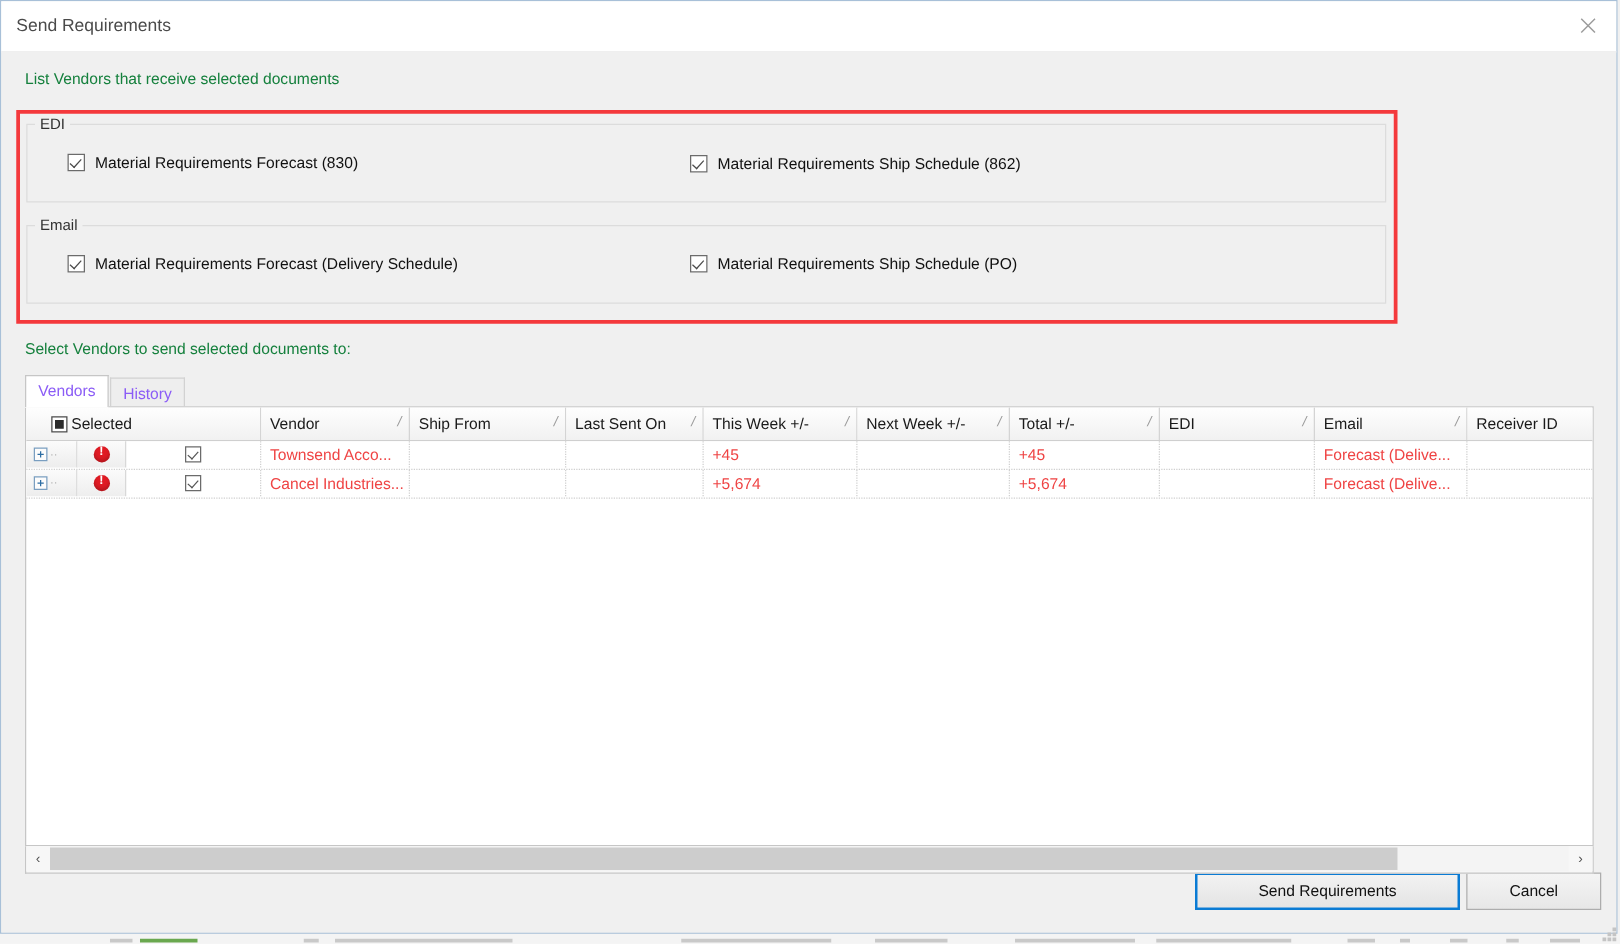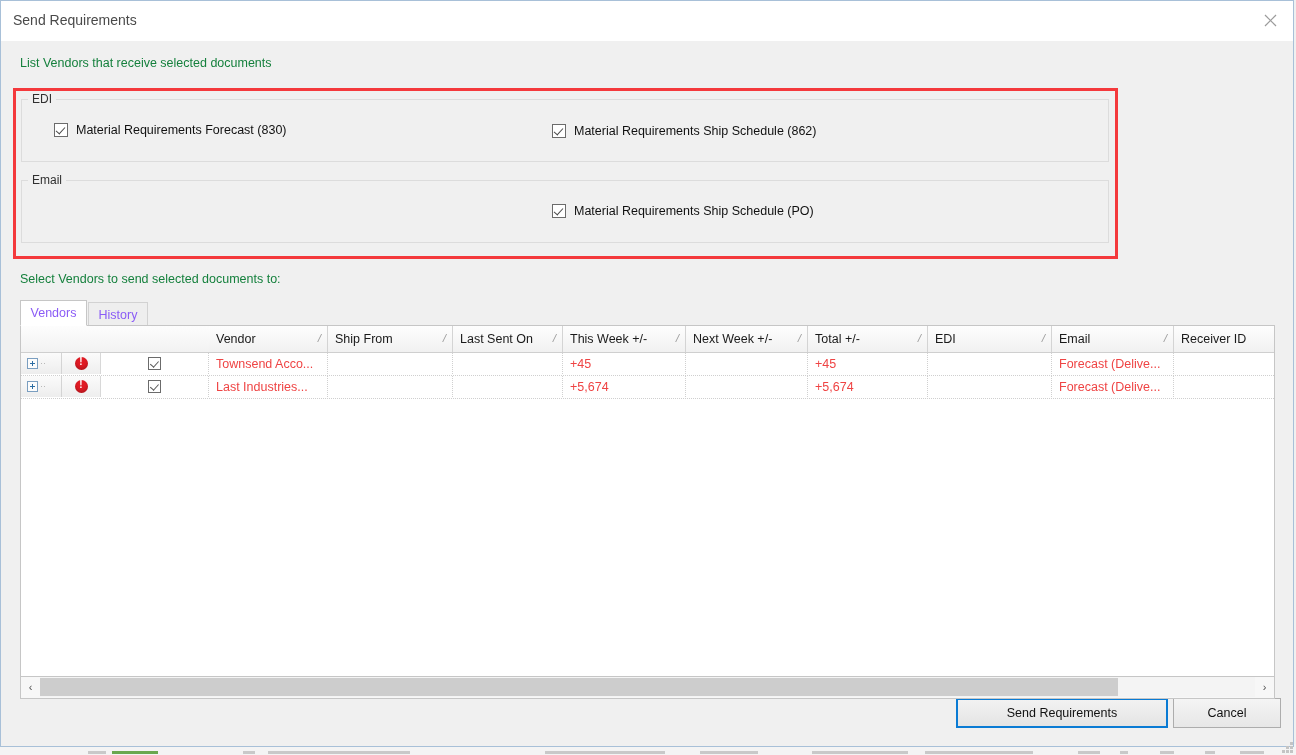--- a/index.html
+++ b/index.html
@@ -534,6 +534,10 @@
 
       <div class="groupbox" id="group-email">
         <span class="group-title">Email</span>
+      </div>
+      <div class="cbrow" style="left:53px; top:163px;">
+        <span class="cbox"></span>
+        <span class="cblabel">Material Requirements Forecast (Delivery Schedule)</span>
       </div>
       <div class="cbrow" style="left:551px; top:163px;">
         <span class="cbox"></span>

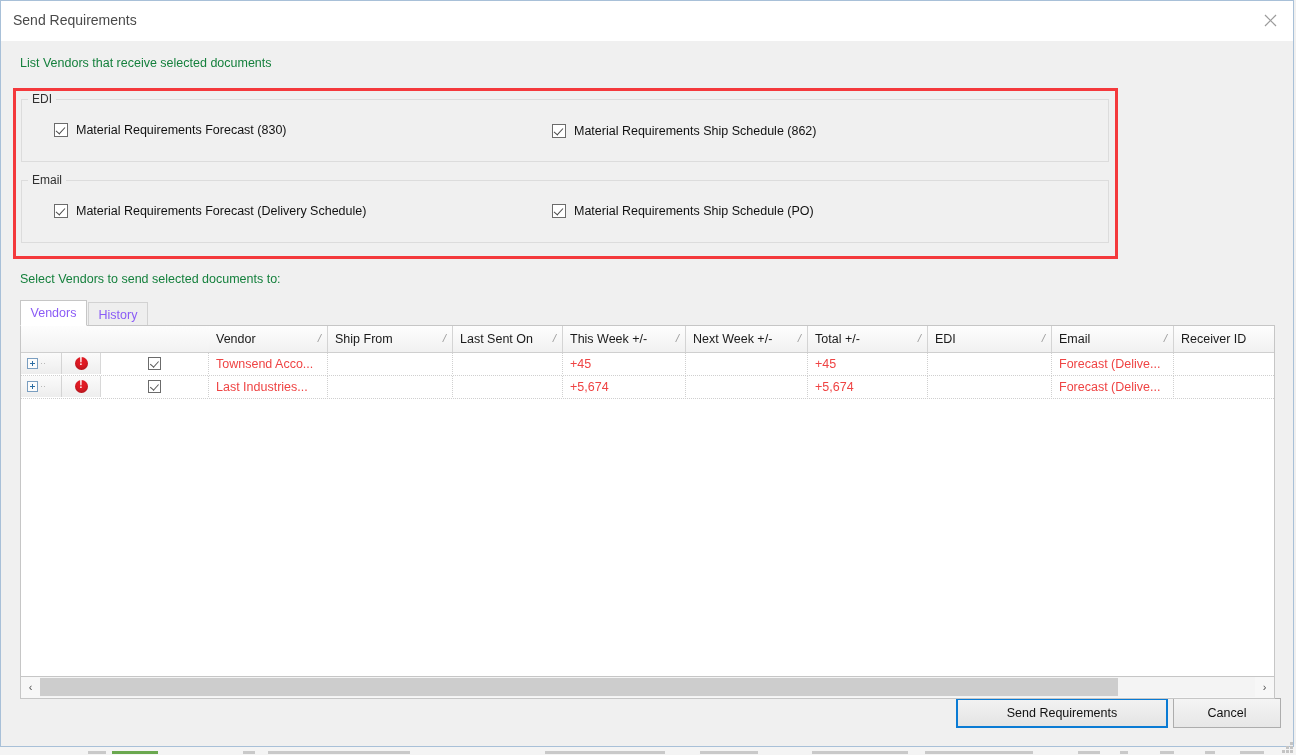--- a/index.html
+++ b/index.html
@@ -554,6 +554,10 @@
       <div class="grid-frame">
 
         <div class="grid-header">
+          <div class="hcell first" style="left:0px;width:188px;">
+            <span class="sel-indicator"></span>
+            <span>Selected</span>
+          </div>
           <div class="hcell" style="left:188px;width:119px;">
             <span>Vendor</span>
             <span class="sortmark">/</span>

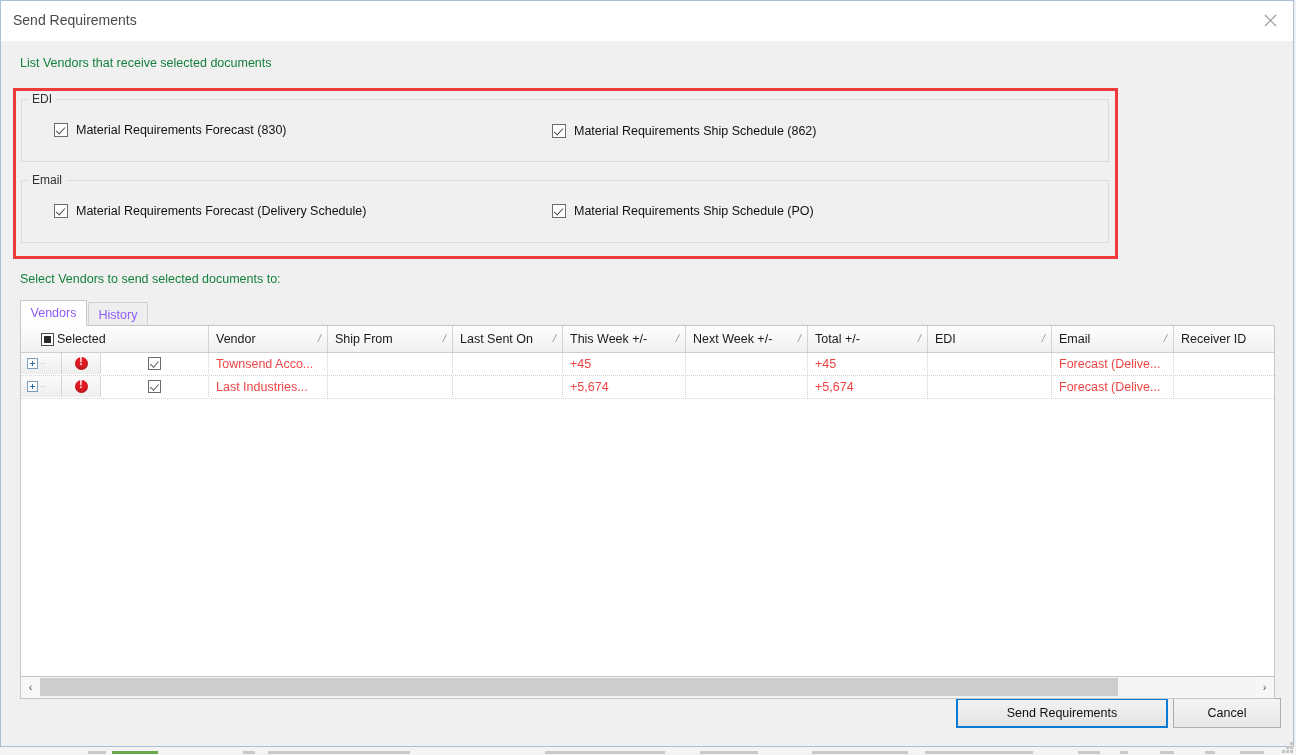--- a/index.html
+++ b/index.html
@@ -630,7 +630,7 @@
             <div class="cell checkcell" style="left:79px;width:109px;">
               <span class="rowcheck"></span>
             </div>
-            <div class="cell" style="left:188px;width:119px;">Last Industries...</div>
+            <div class="cell" style="left:188px;width:119px;">Cancel Industries...</div>
             <div class="cell" style="left:307px;width:125px;"></div>
             <div class="cell" style="left:432px;width:110px;"></div>
             <div class="cell" style="left:542px;width:123px;">+5,674</div>

